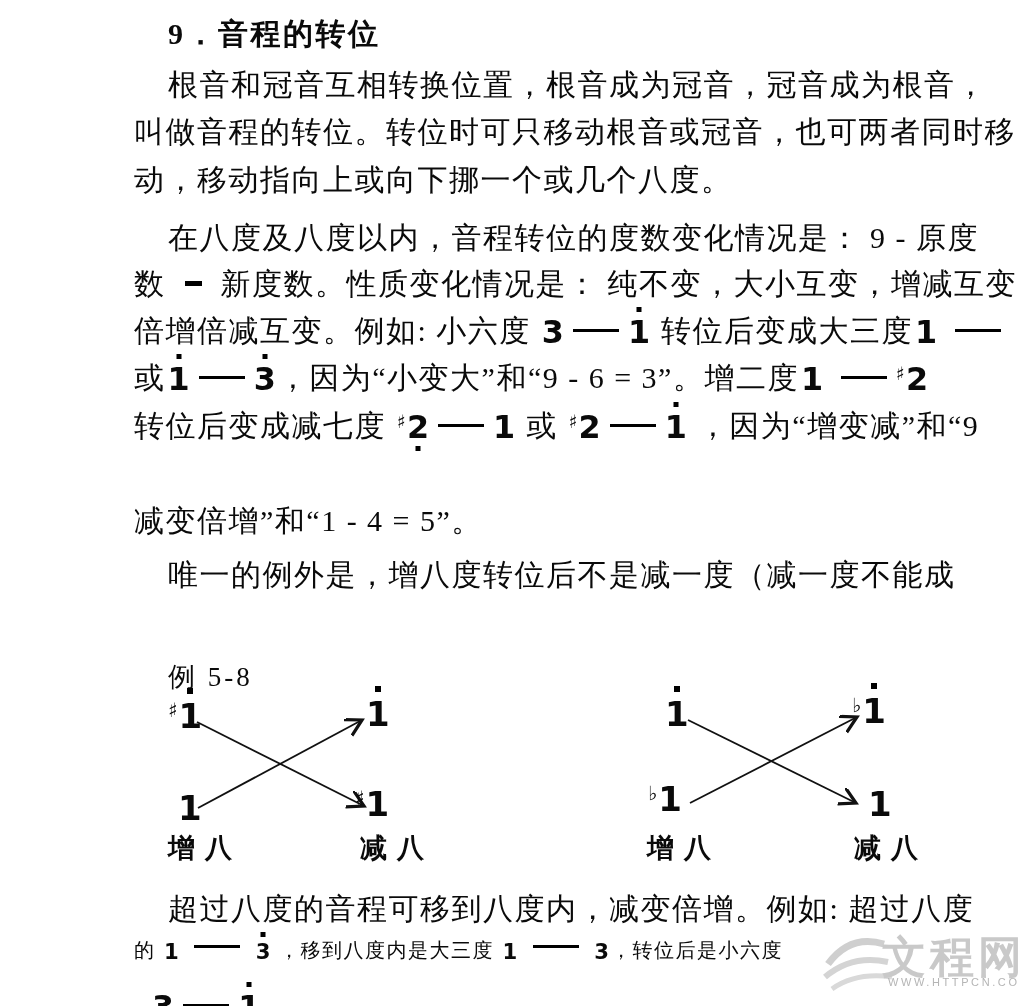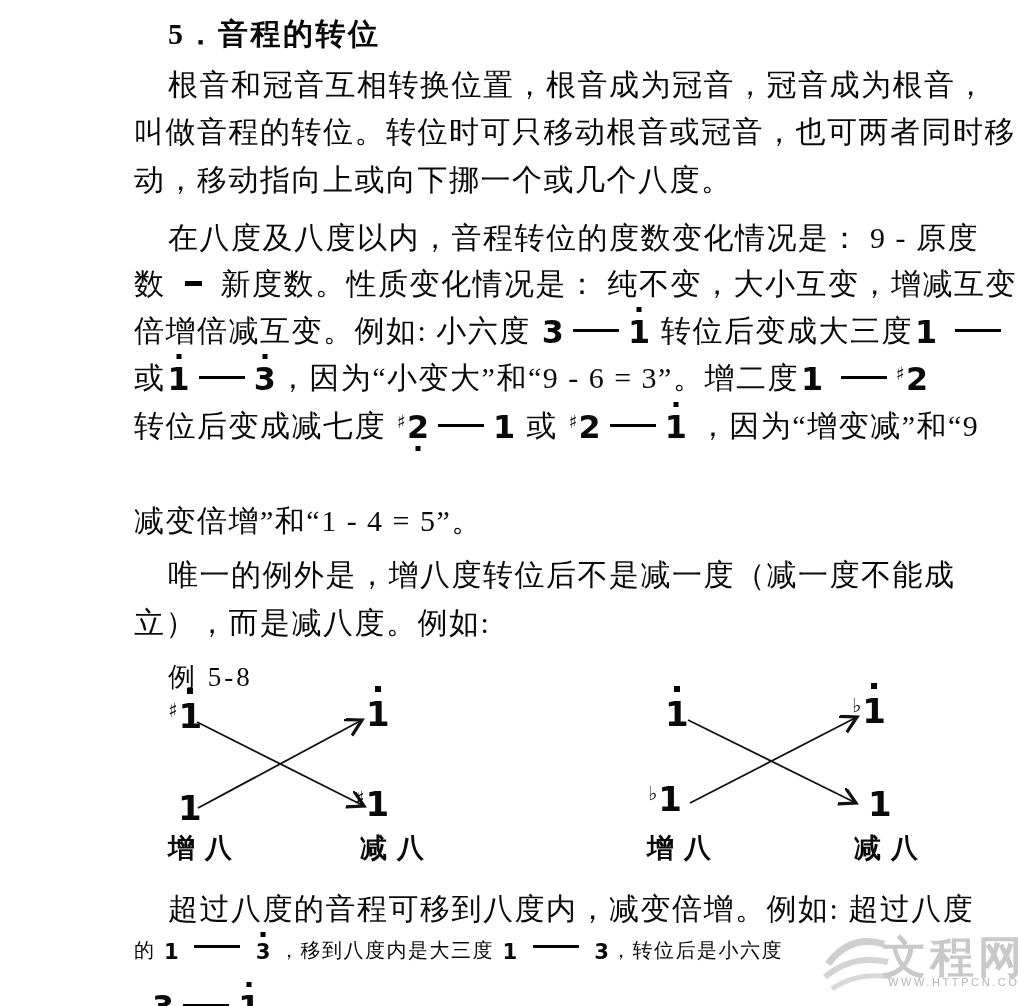--- a/index.html
+++ b/index.html
@@ -97,7 +97,7 @@
     <div class="wm-url">WWW.HTTPCN.COM</div>
   </div>
 
-  <div class="line l0">5．音程的转位</div>
+  <div class="line l0">9．音程的转位</div>
   <div class="line l2">叫做音程的转位。转位时可只移动根音或冠音，也可两者同时移</div>
   <div class="line l1">根音和冠音互相转换位置，根音成为冠音，冠音成为根音，</div>
   <div class="line l3">动，移动指向上或向下挪一个或几个八度。</div>

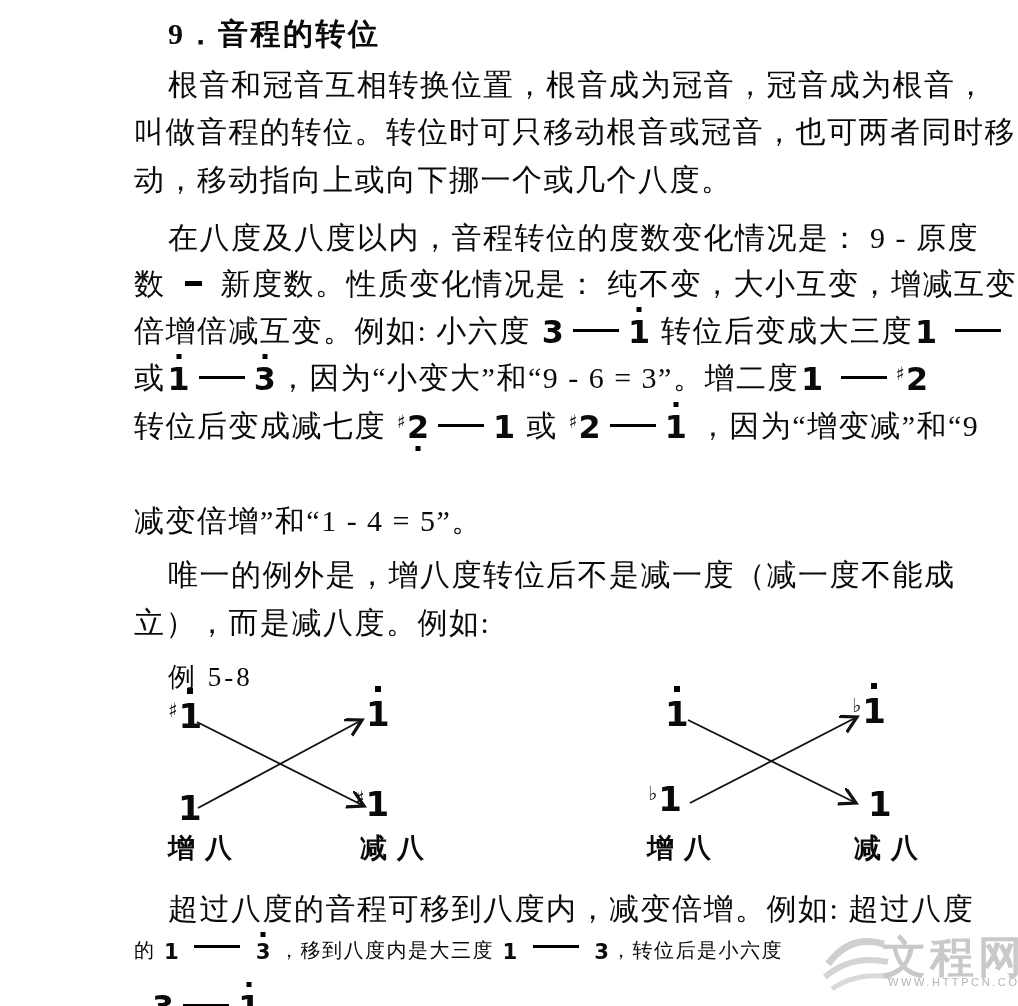--- a/index.html
+++ b/index.html
@@ -108,7 +108,6 @@
   <div class="line l8">转位后变成减七度 <span class="note"><span class="acc">♯</span><span class="numwrap">2<span class="dot below"></span></span></span><span class="ndash"></span><span class="note"><span class="numwrap">1</span></span> 或 <span class="note"><span class="acc">♯</span><span class="numwrap">2</span></span><span class="ndash"></span><span class="note"><span class="numwrap">1<span class="dot above"></span></span></span> ，因为“增变减”和“9</div>
   <div class="line l10">减变倍增”和“1 - 4 = 5”。</div>
   <div class="line l11">唯一的例外是，增八度转位后不是减一度（减一度不能成</div>
-  <div class="line l12">立），而是减八度。例如:</div>
   <div class="line l13">例 5-8</div>
   <div class="line l14">超过八度的音程可移到八度内，减变倍增。例如: 超过八度</div>
   <div class="line l15">的 <span class="note"><span class="numwrap">1</span></span> <span class="ndash"></span> <span class="note"><span class="numwrap">3<span class="dot above"></span></span></span> ，移到八度内是大三度 <span class="note"><span class="numwrap">1</span></span> <span class="ndash"></span> <span class="note"><span class="numwrap">3</span></span>，转位后是小六度</div>

